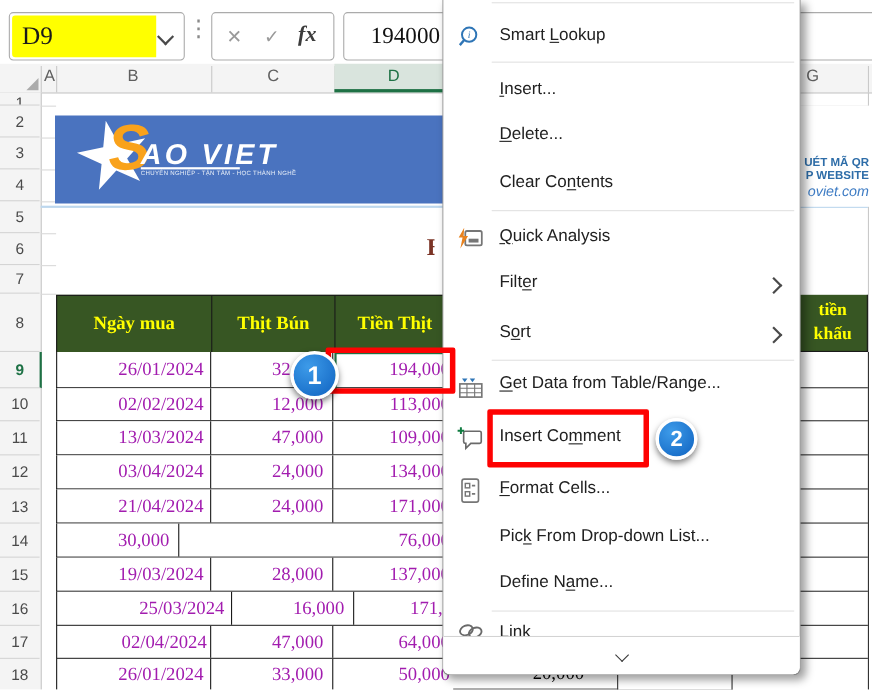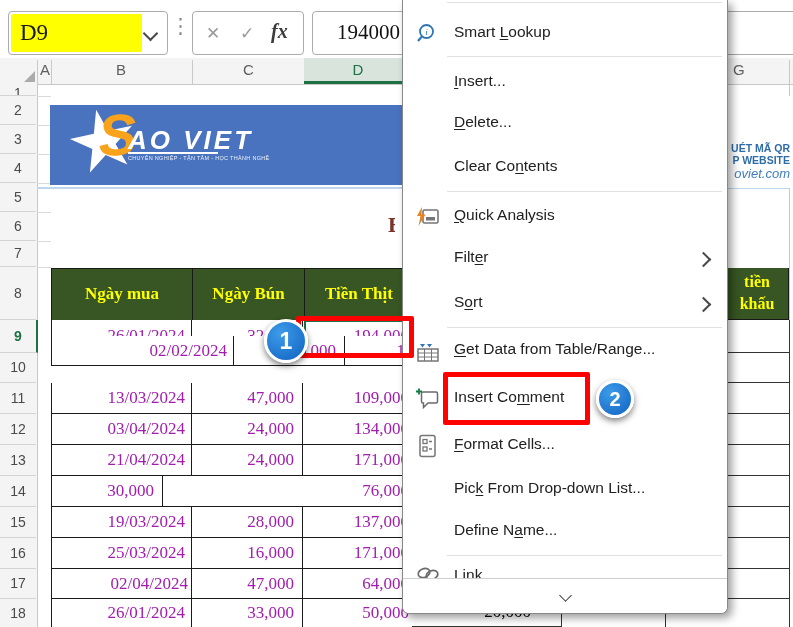--- a/index.html
+++ b/index.html
@@ -157,7 +157,7 @@
 
   <div class="abs thead">
     <div class="thcell" style="width:140px;">Ngày mua</div>
-    <div class="thcell" style="width:111px;">Ngày Bún</div>
+    <div class="thcell" style="width:111px;">Thịt Bún</div>
     <div class="thcell" style="flex:1;border-right:none;">Tiền Thịt</div>
   </div>
 

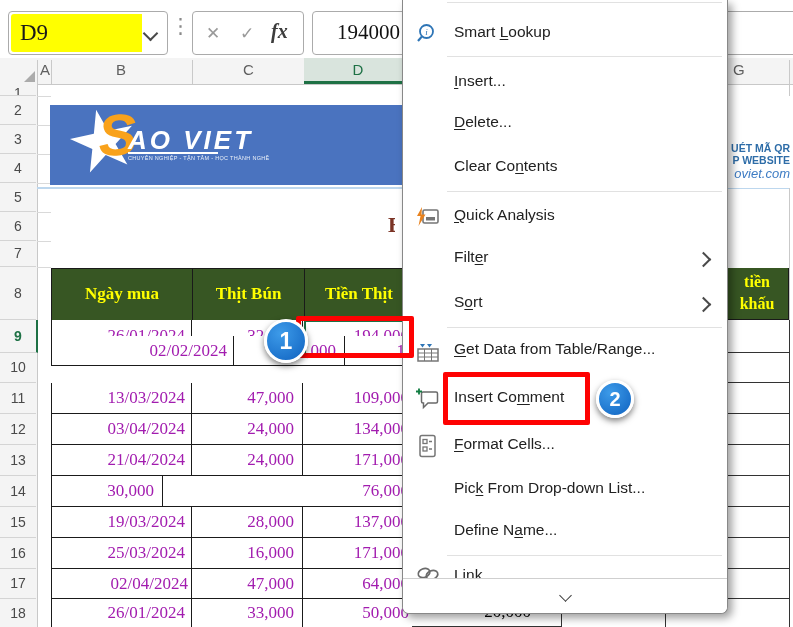--- a/index.html
+++ b/index.html
@@ -166,7 +166,7 @@
     <div class="tcell" style="width:111px;line-height:32px;padding-right:8px;box-sizing:border-box;">32,000</div>
     <div class="tcell" style="flex:1;border-right:none;line-height:32px;padding-right:4px;box-sizing:border-box;">194,000</div>
   </div>
-  <div class="abs trow" style="top:336px;height:29px;padding-left:42px;">
+  <div class="abs trow" style="top:353px;height:29px;">
     <div class="tcell" style="width:140px;line-height:29px;padding-right:6px;box-sizing:border-box;">02/02/2024</div>
     <div class="tcell" style="width:111px;line-height:29px;padding-right:8px;box-sizing:border-box;">12,000</div>
     <div class="tcell" style="flex:1;border-right:none;line-height:29px;padding-right:4px;box-sizing:border-box;">113,000</div>

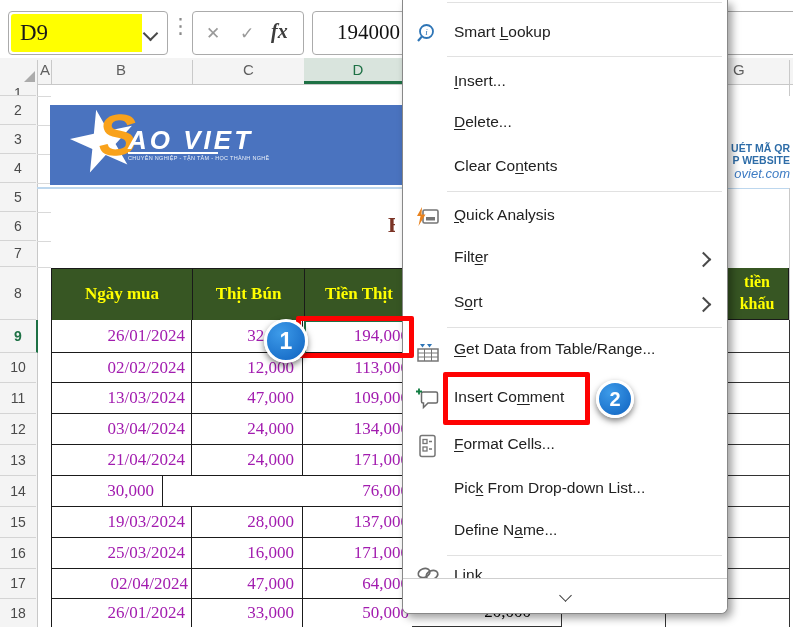--- a/index.html
+++ b/index.html
@@ -195,7 +195,7 @@
     <div class="tcell" style="width:111px;line-height:30px;padding-right:8px;box-sizing:border-box;">28,000</div>
     <div class="tcell" style="flex:1;border-right:none;line-height:30px;padding-right:4px;box-sizing:border-box;">137,000</div>
   </div>
-  <div class="abs trow" style="top:538px;height:30px;">
+  <div class="abs trow" style="top:538px;height:30px;padding-left:19px;">
     <div class="tcell" style="width:140px;line-height:30px;padding-right:6px;box-sizing:border-box;">25/03/2024</div>
     <div class="tcell" style="width:111px;line-height:30px;padding-right:8px;box-sizing:border-box;">16,000</div>
     <div class="tcell" style="flex:1;border-right:none;line-height:30px;padding-right:4px;box-sizing:border-box;">171,000</div>

